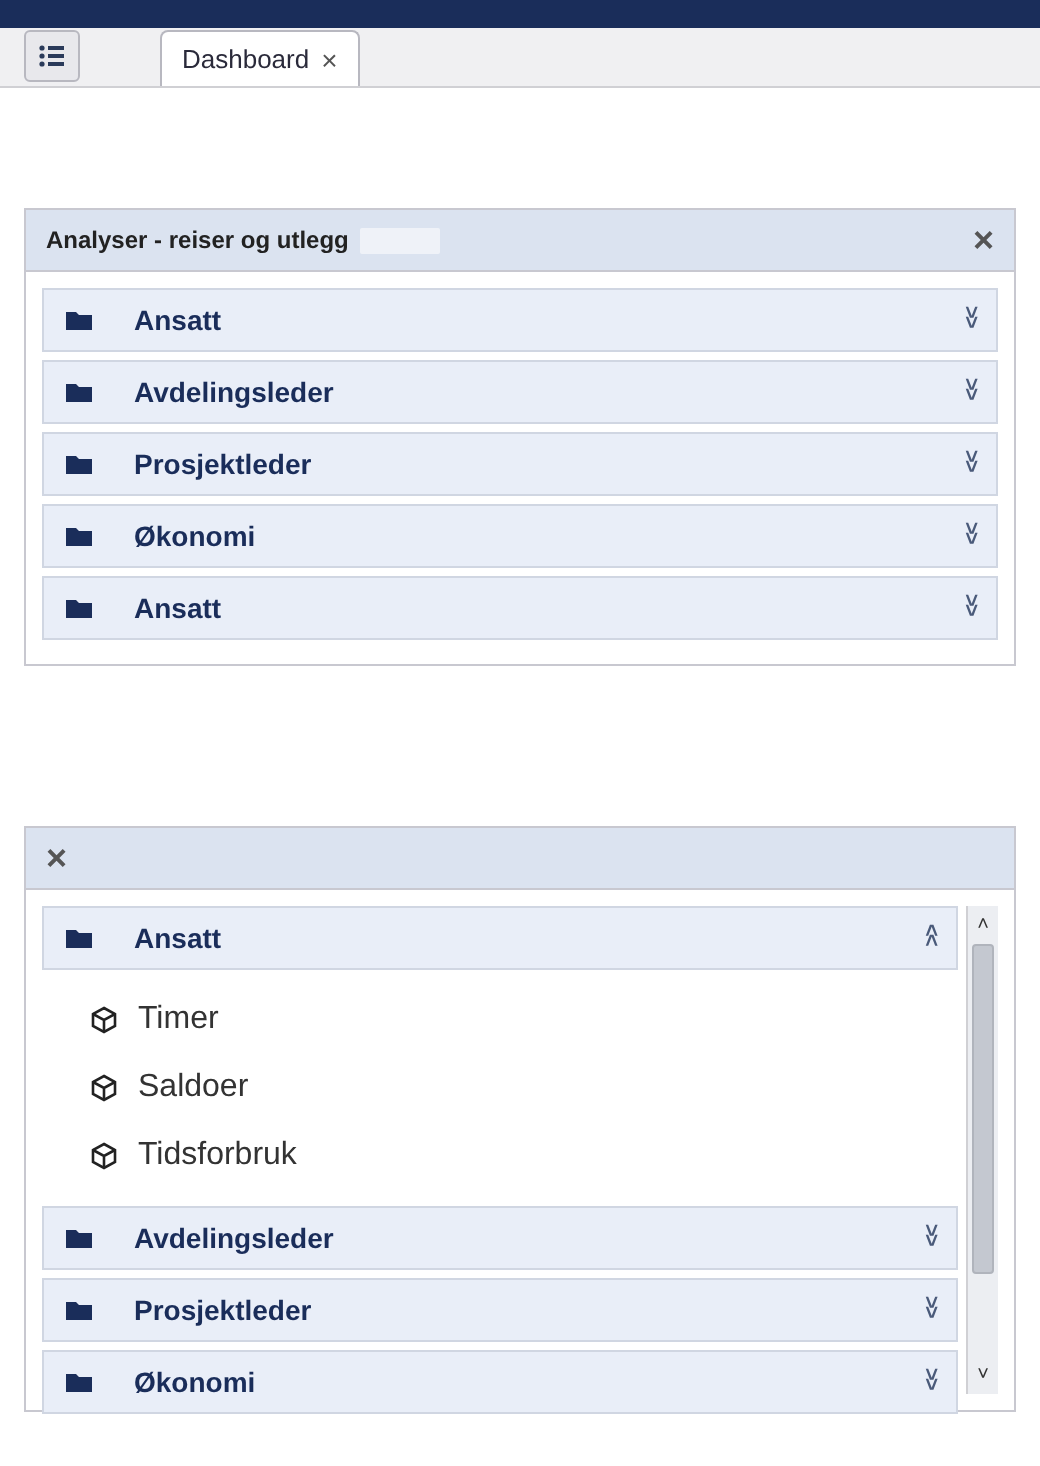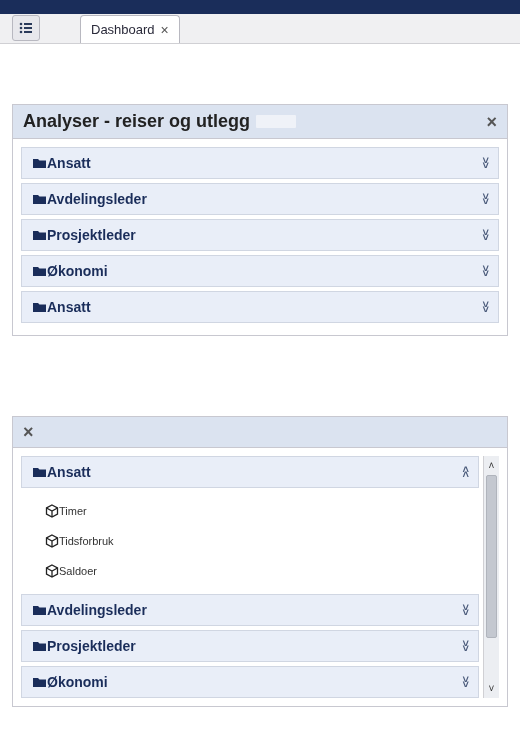--- a/index.html
+++ b/index.html
@@ -74,7 +74,7 @@
     justify-content: space-between;
   }
   .panel-title {
-    font-size: 18px;
+    font-size: 12px;
     font-weight: 700;
     color: #222;
   }

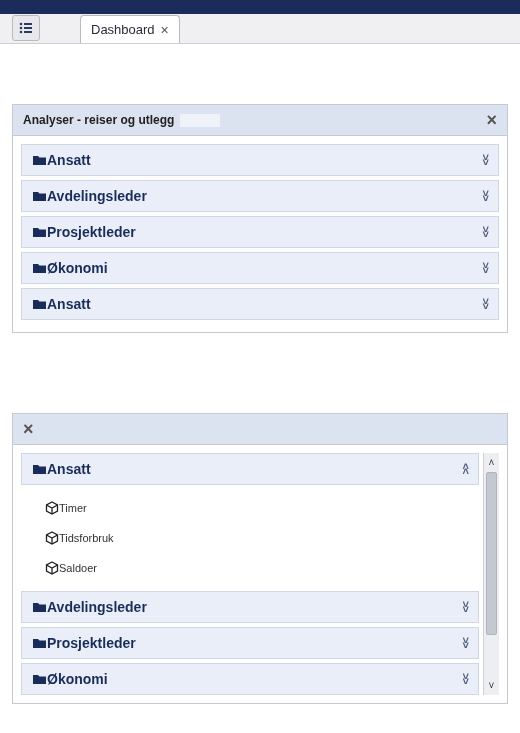--- a/index.html
+++ b/index.html
@@ -148,7 +148,7 @@
   .group-left {
     display: flex;
     align-items: center;
-    gap: 0;
+    gap: 20px;
   }
   .group-label {
     font-size: 14px;

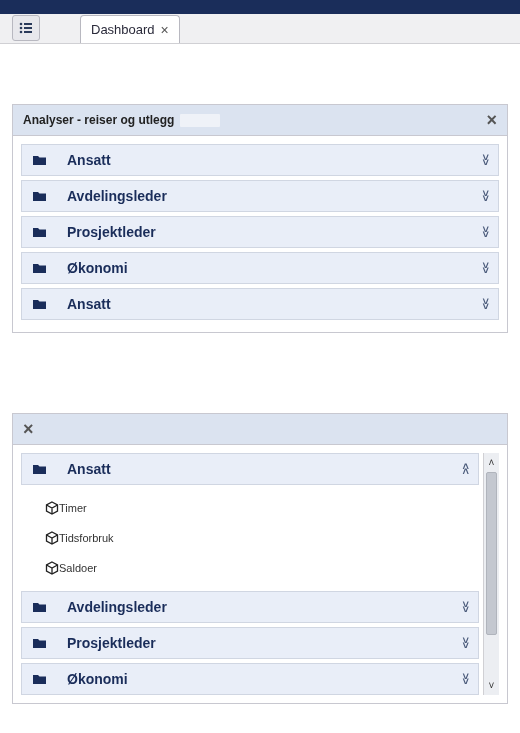--- a/index.html
+++ b/index.html
@@ -170,8 +170,9 @@
   .sub-item {
     display: flex;
     align-items: center;
+    gap: 10px;
     padding: 8px 10px 8px 24px;
-    font-size: 11px;
+    font-size: 16px;
     color: #333;
     cursor: pointer;
   }

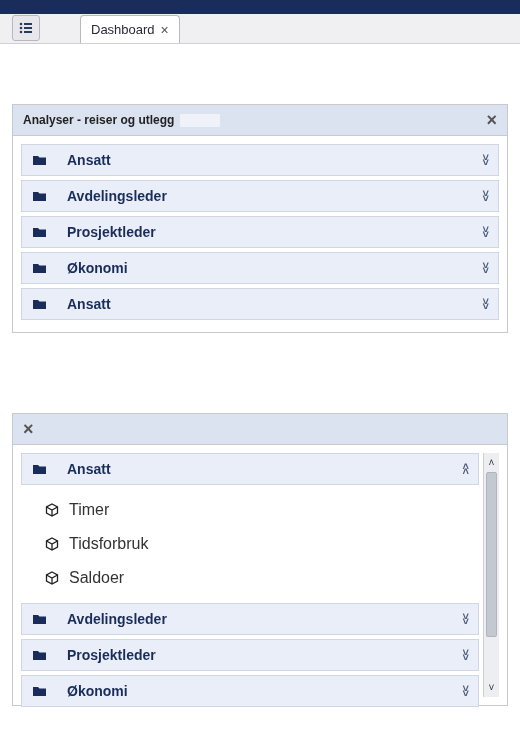--- a/index.html
+++ b/index.html
@@ -313,13 +313,13 @@
             <svg class="cube-icon" viewBox="0 0 14 14">
                 <use href="#cube-svg"></use>
               </svg>
-            <span>Tidsforbruk</span>
+            <span>Saldoer</span>
           </div>
           <div class="sub-item">
             <svg class="cube-icon" viewBox="0 0 14 14">
                 <use href="#cube-svg"></use>
               </svg>
-            <span>Saldoer</span>
+            <span>Tidsforbruk</span>
           </div>
         </div>
 

